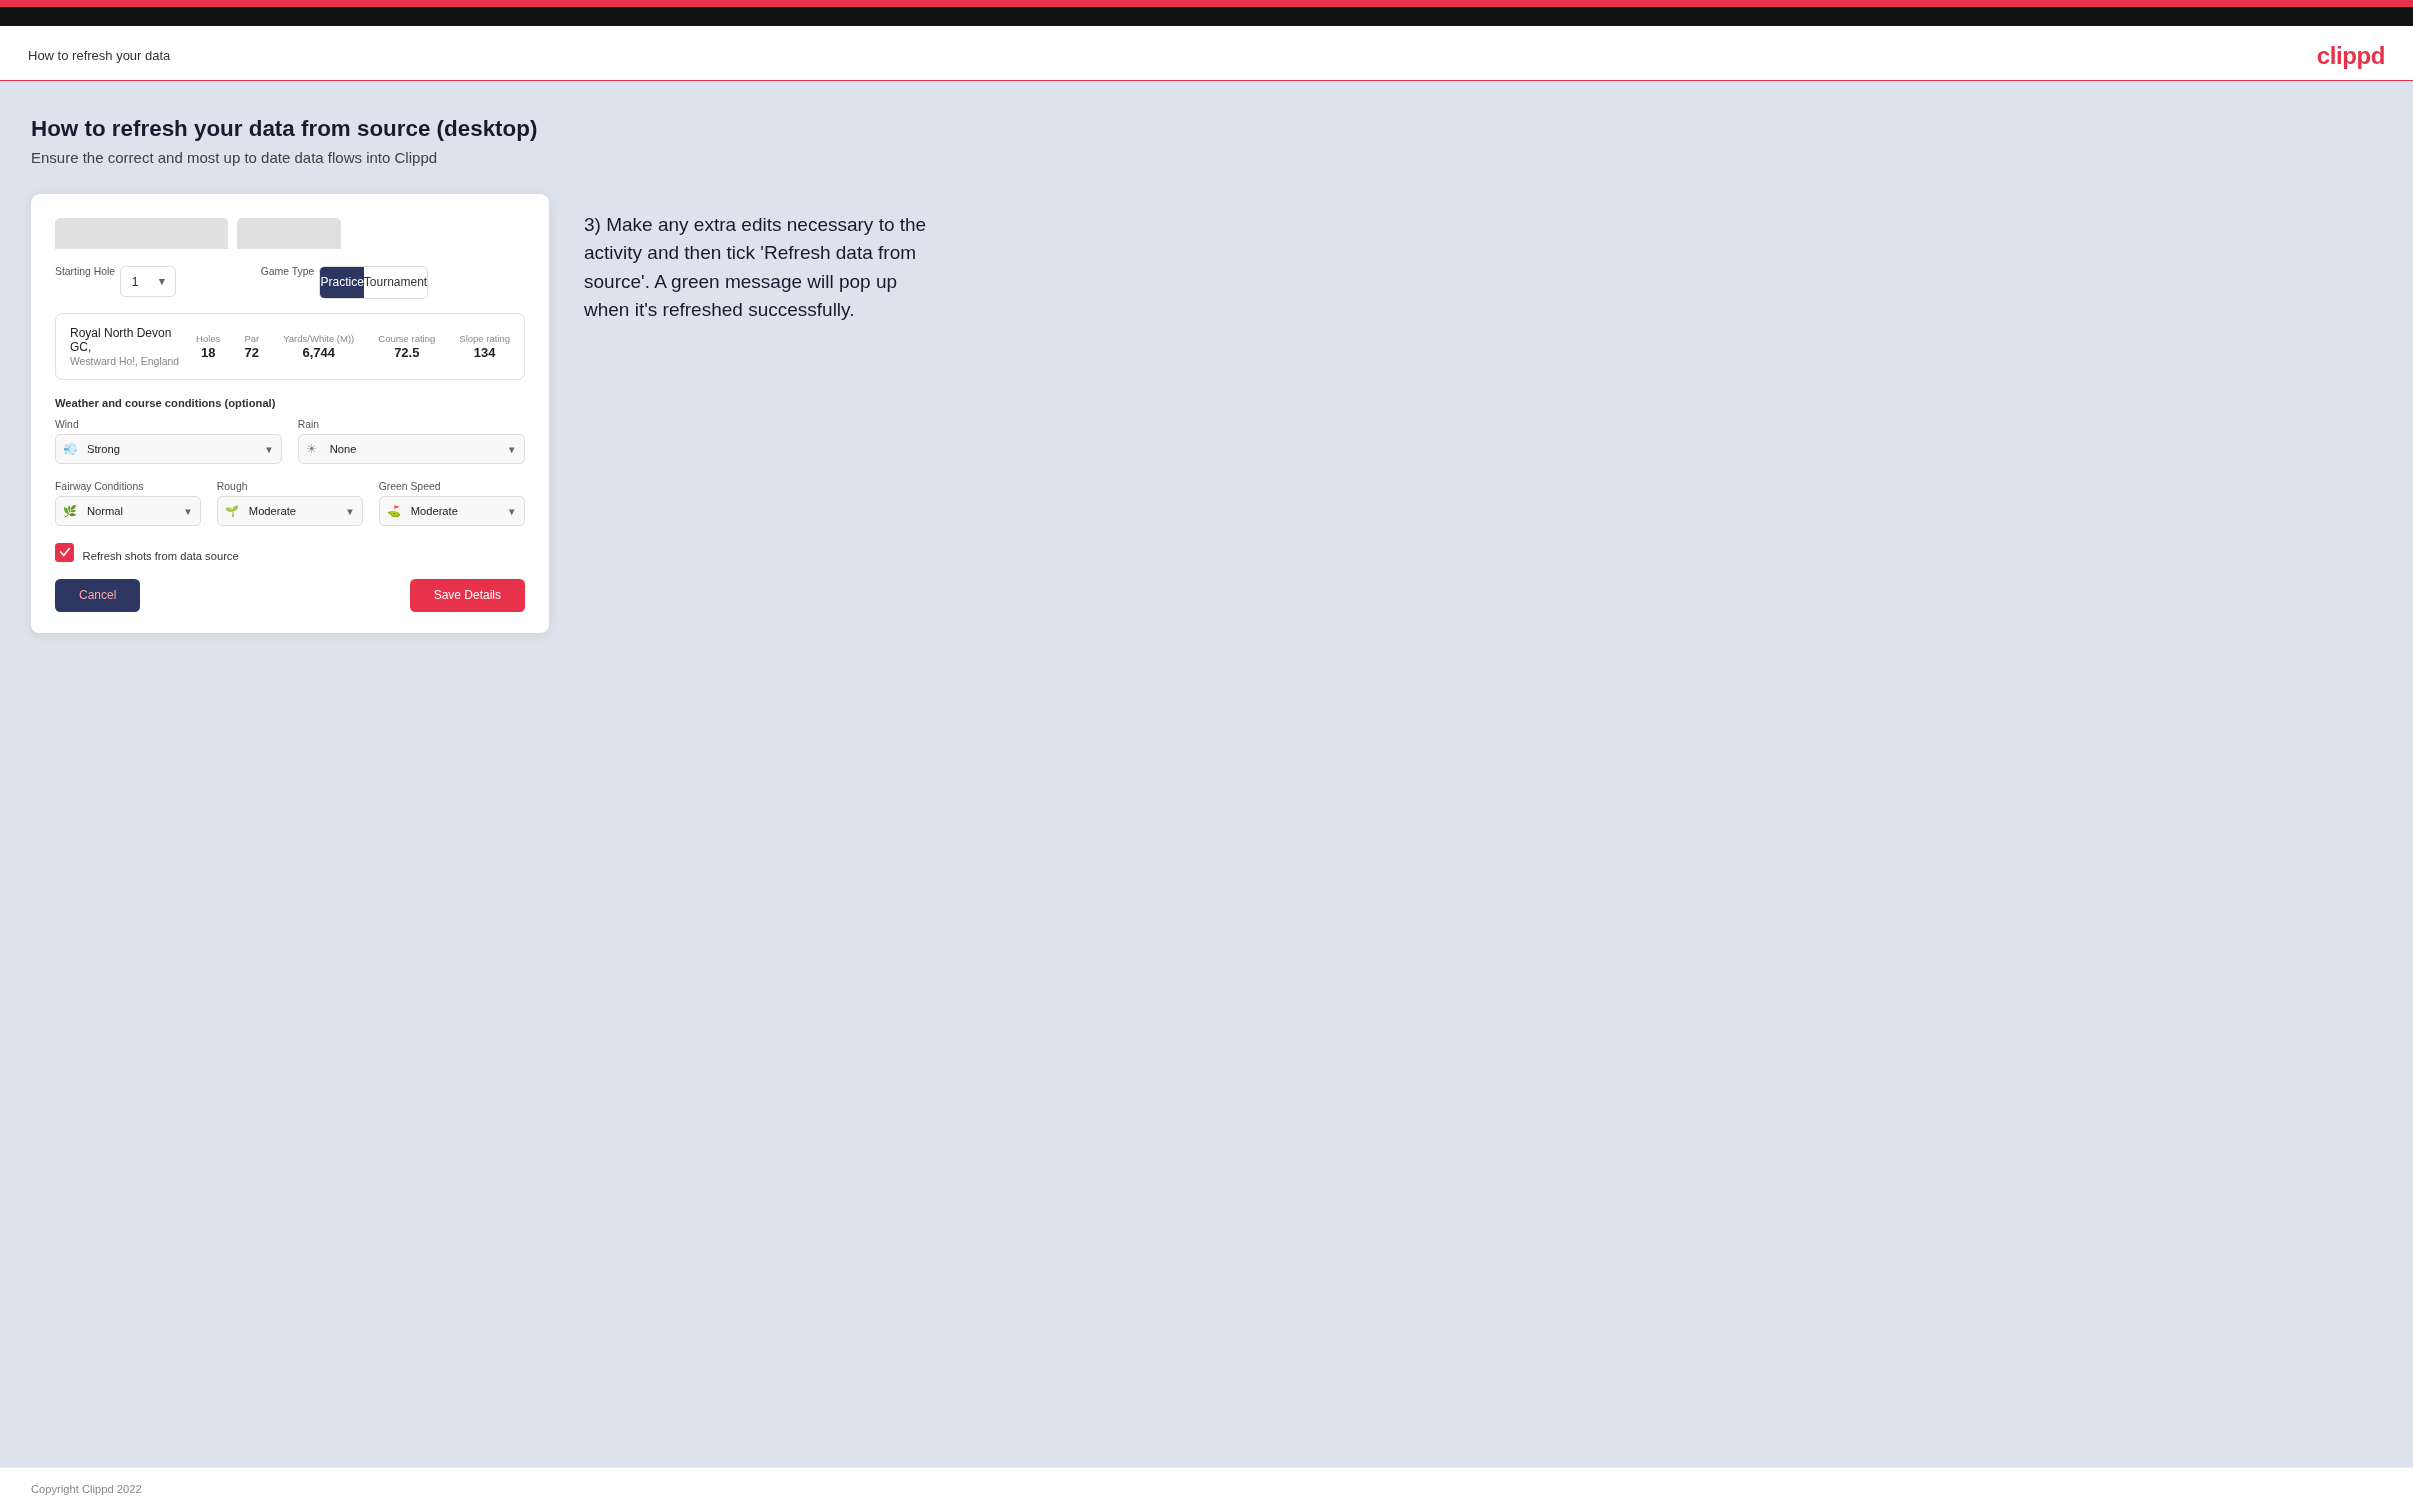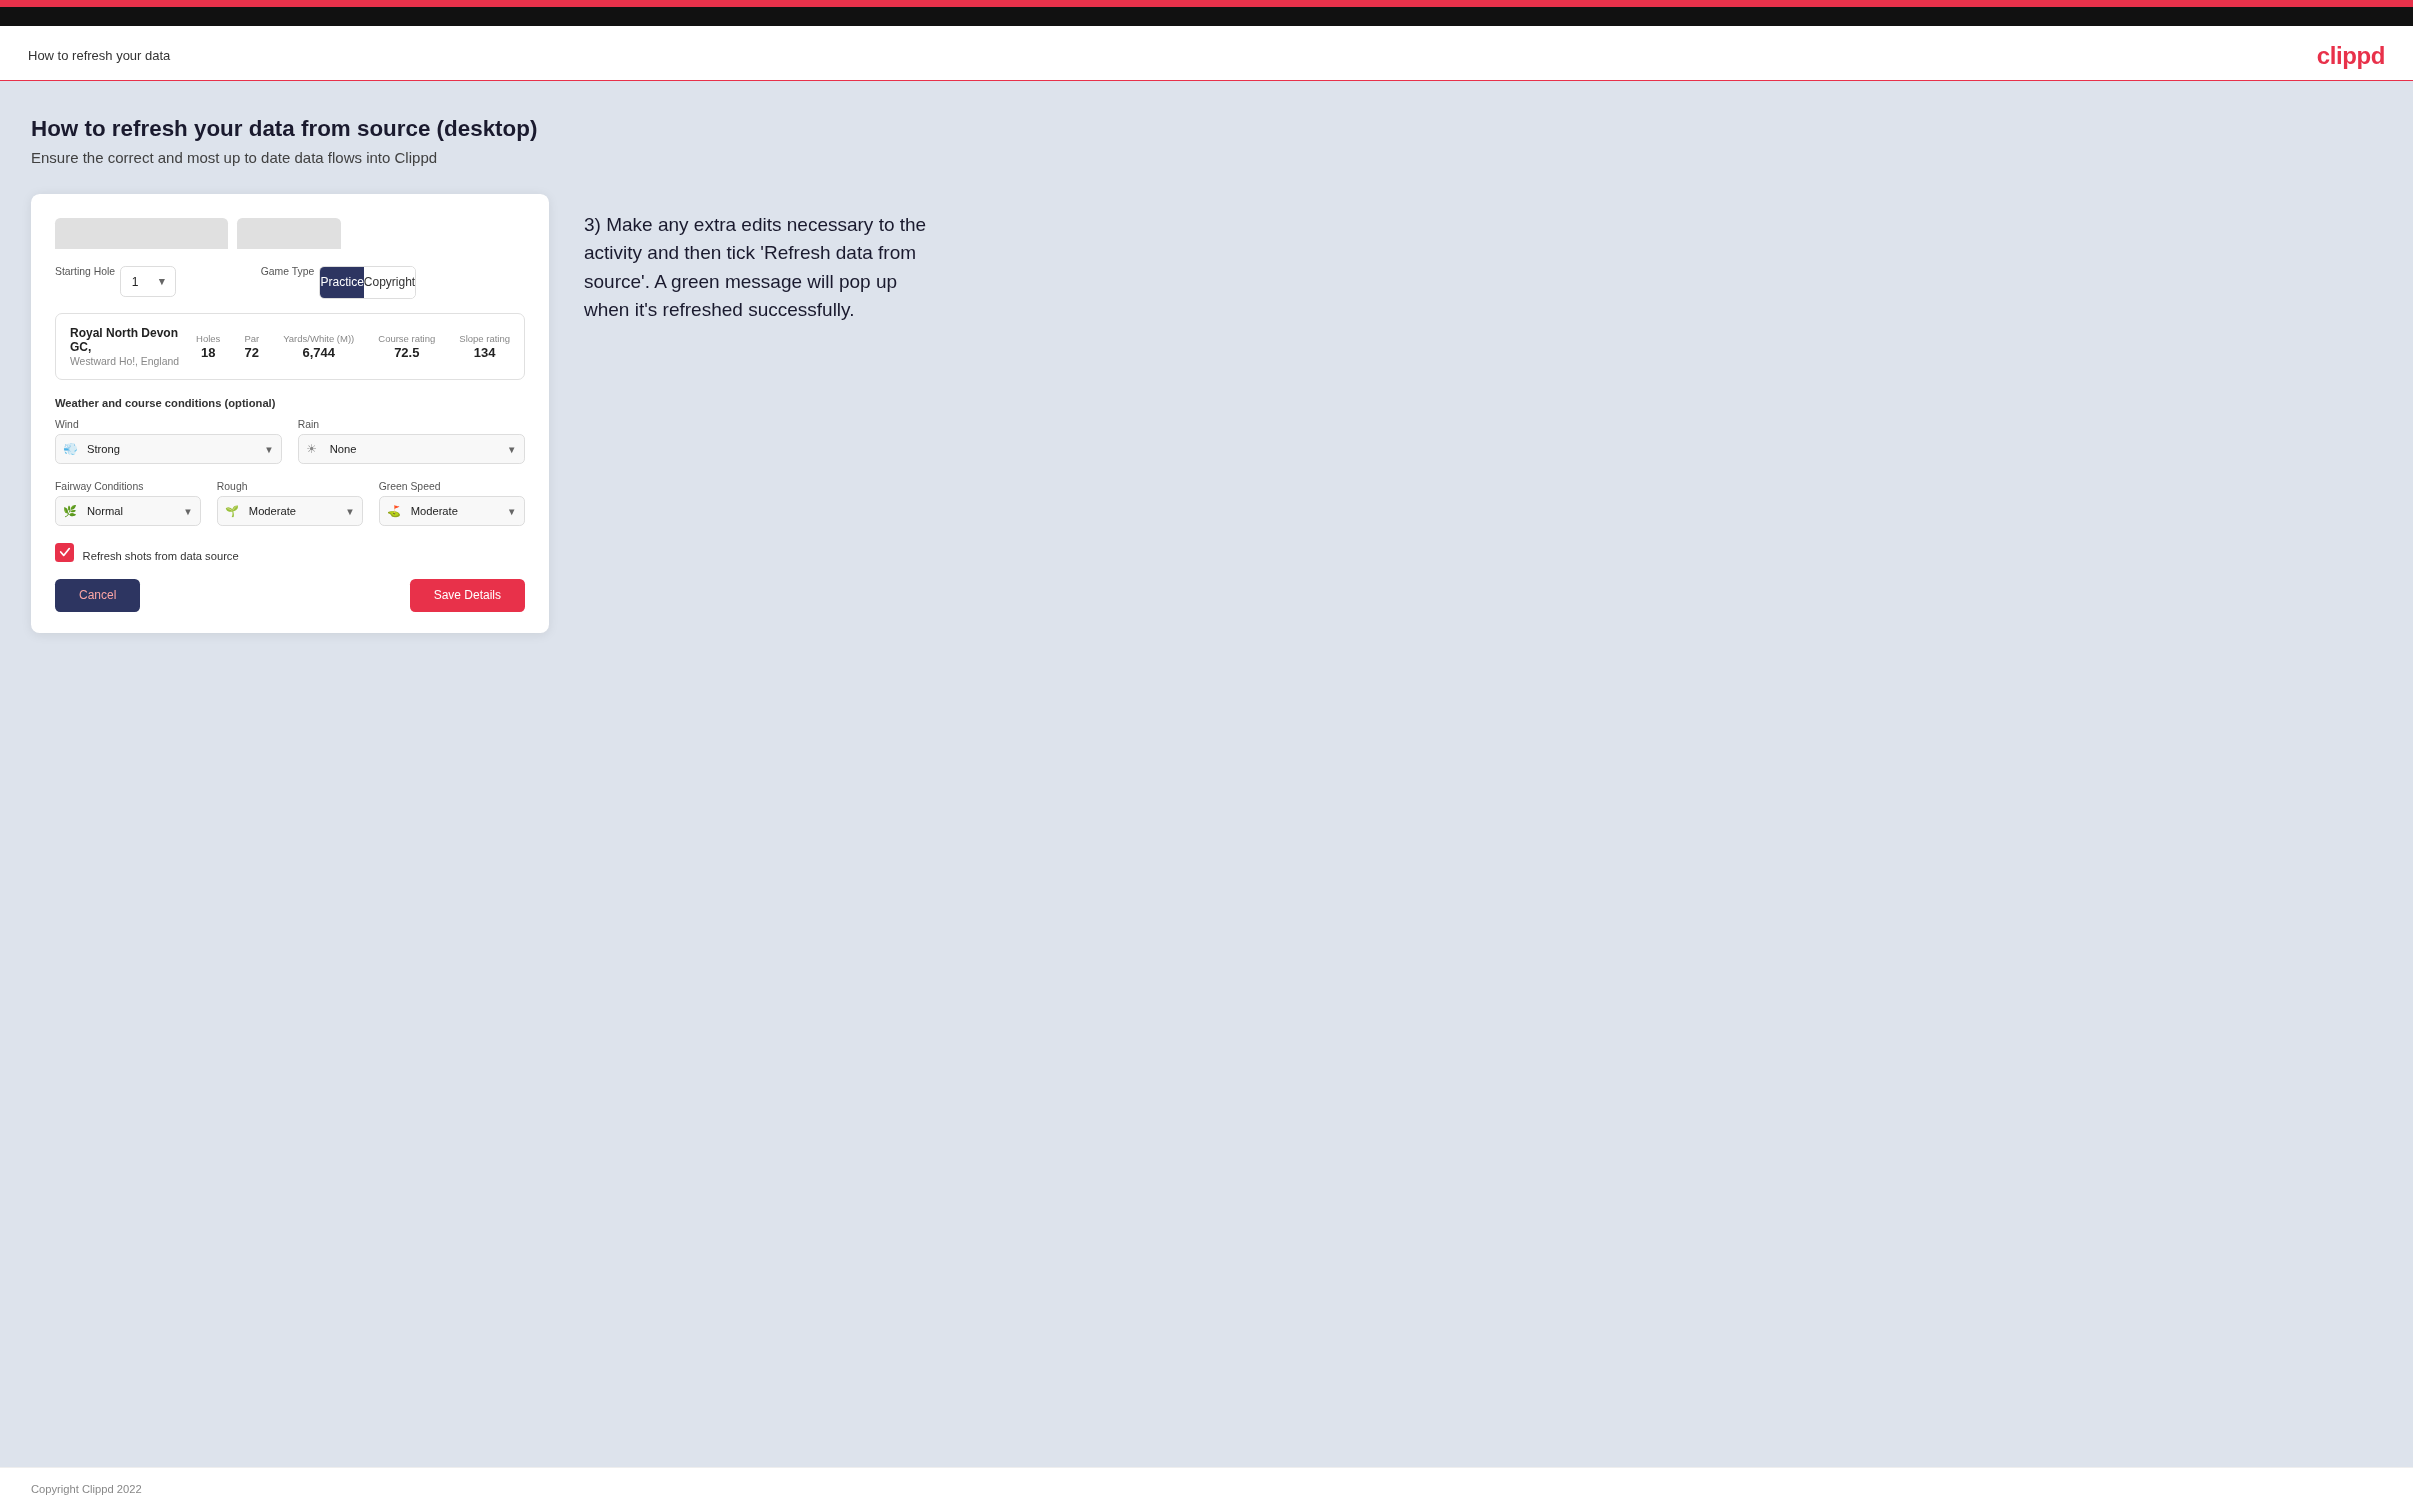--- a/index.html
+++ b/index.html
@@ -352,7 +352,7 @@
           <label class="form-label">Game Type</label>
           <div class="game-type-toggle">
             <button class="toggle-btn active">Practice</button>
-            <button class="toggle-btn">Copyright</button>
+            <button class="toggle-btn">Tournament</button>
           </div>
         </div>
       </div>

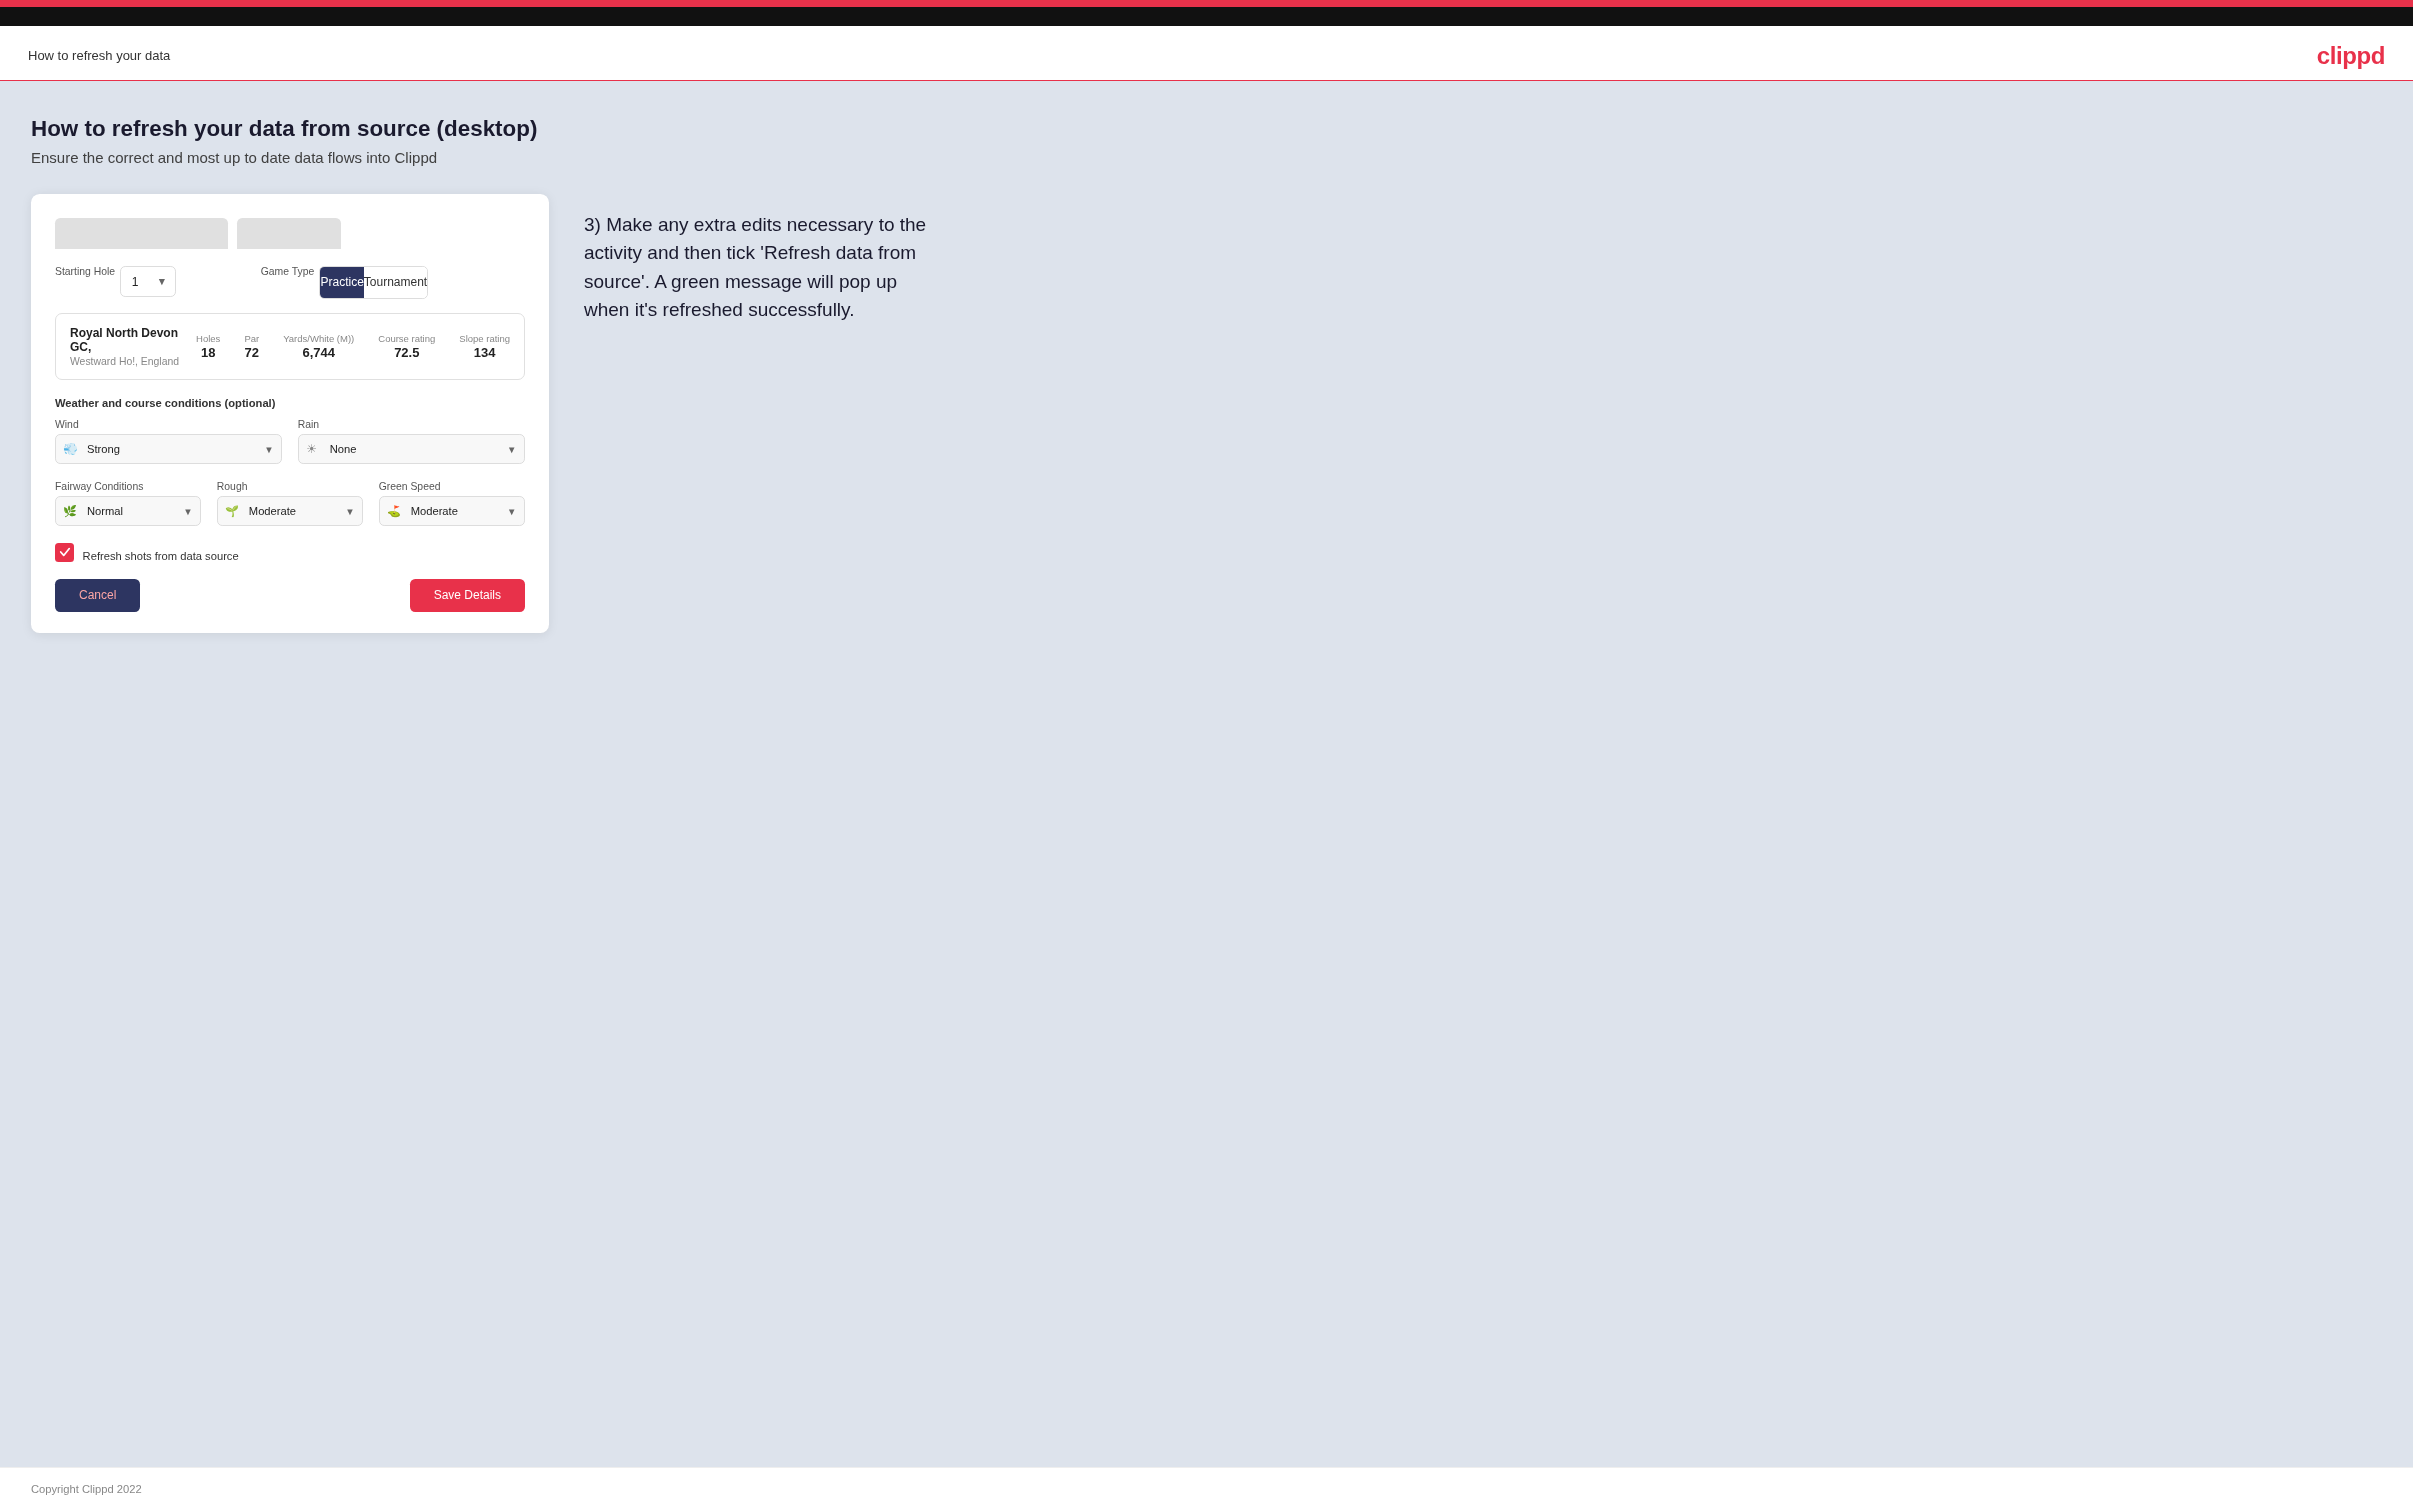--- a/index.html
+++ b/index.html
@@ -151,7 +151,7 @@
     }
     .course-name {
       font-size: 12px;
-      font-weight: 700;
+      font-weight: 400;
       color: #222;
       margin-bottom: 1.7px;
     }

